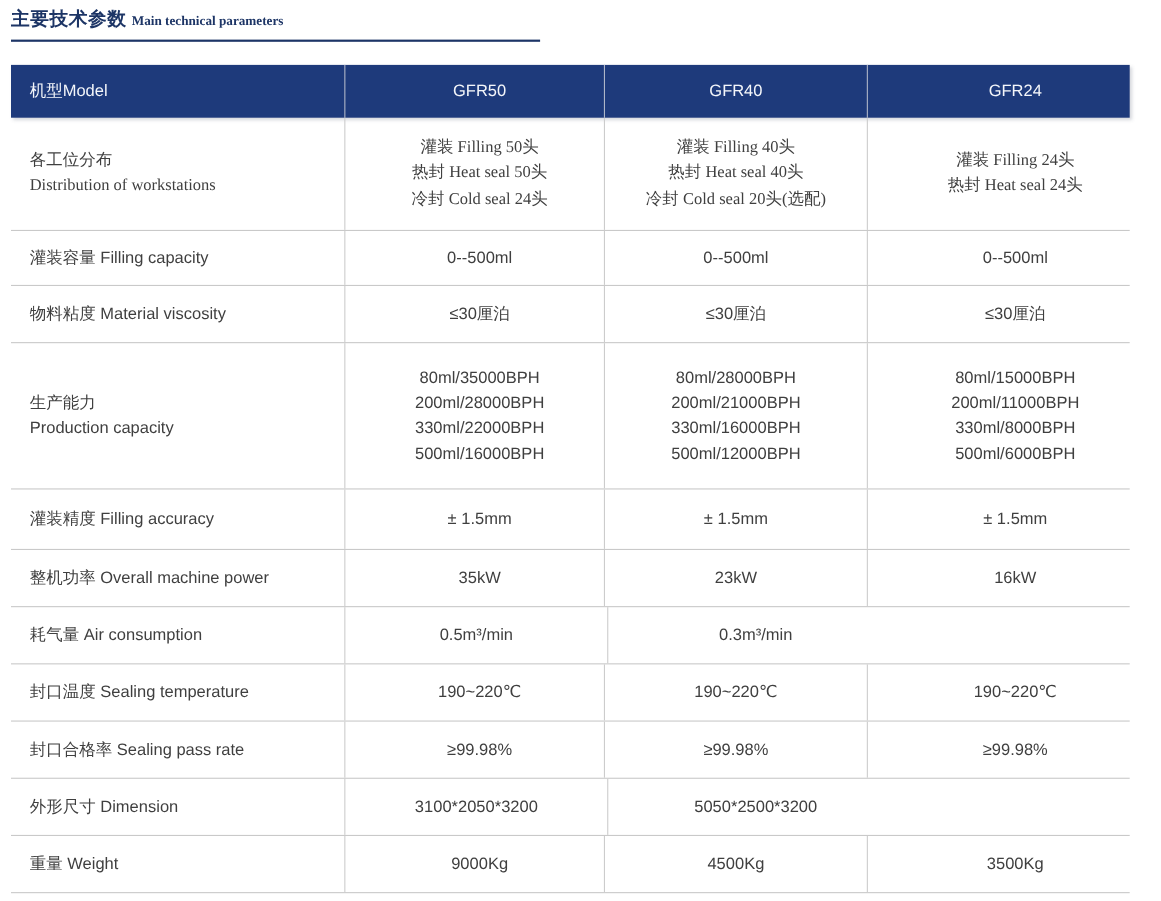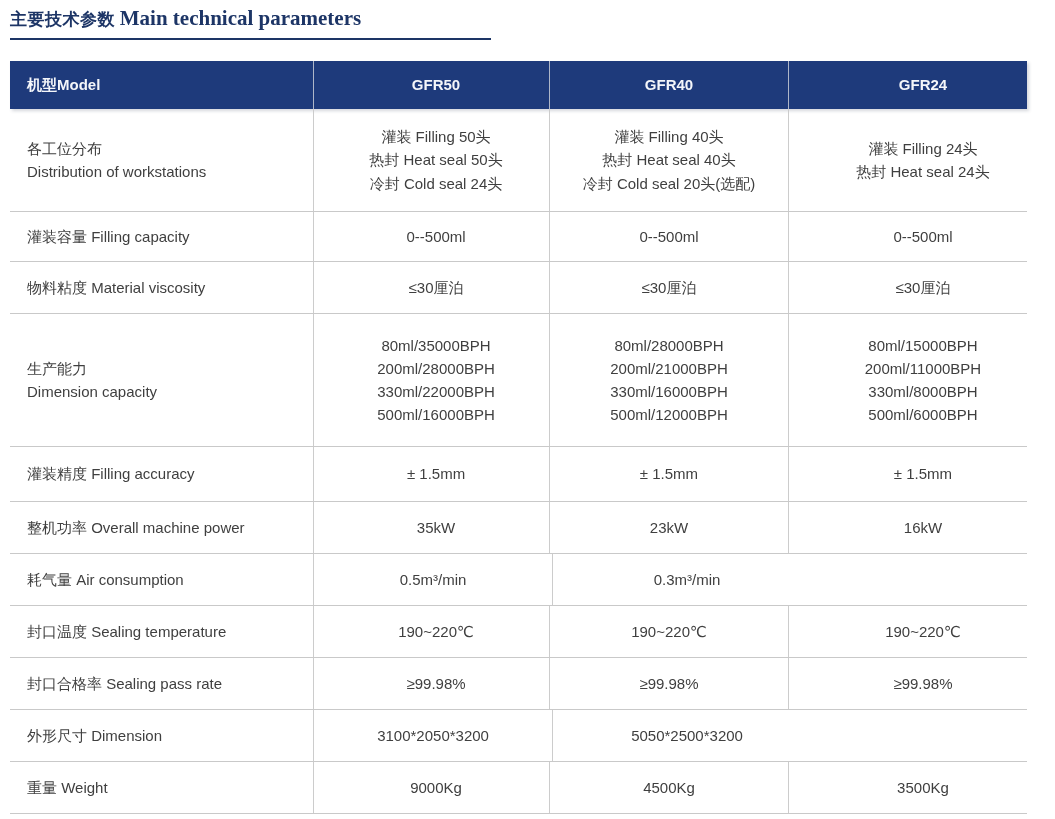--- a/index.html
+++ b/index.html
@@ -30,7 +30,7 @@
   .title .en {
     font-family: "Liberation Serif", "DejaVu Serif", serif;
     font-weight: bold;
-    font-size: 21px;
+    font-size: 12px;
   }
 
   

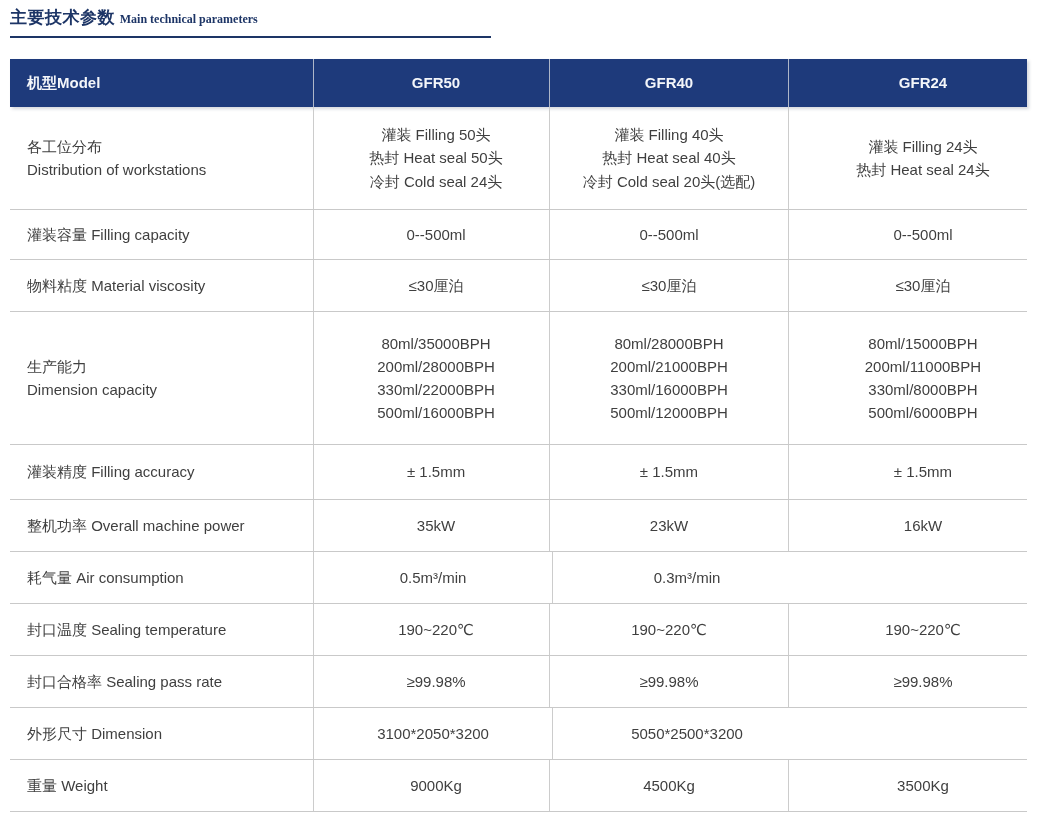--- a/index.html
+++ b/index.html
@@ -70,7 +70,7 @@
   .t-row.header .cell + .cell { border-left: 1px solid #aeb6c8; }
 
   
-  .h-header { height: 48px; font-weight: bold; }
+  .h-header { height: 48px; }
   .h-r0  { height: 103px; }
   .h-r1  { height: 50px; justify-content: flex-end; }
   .h-r2  { height: 52px; }

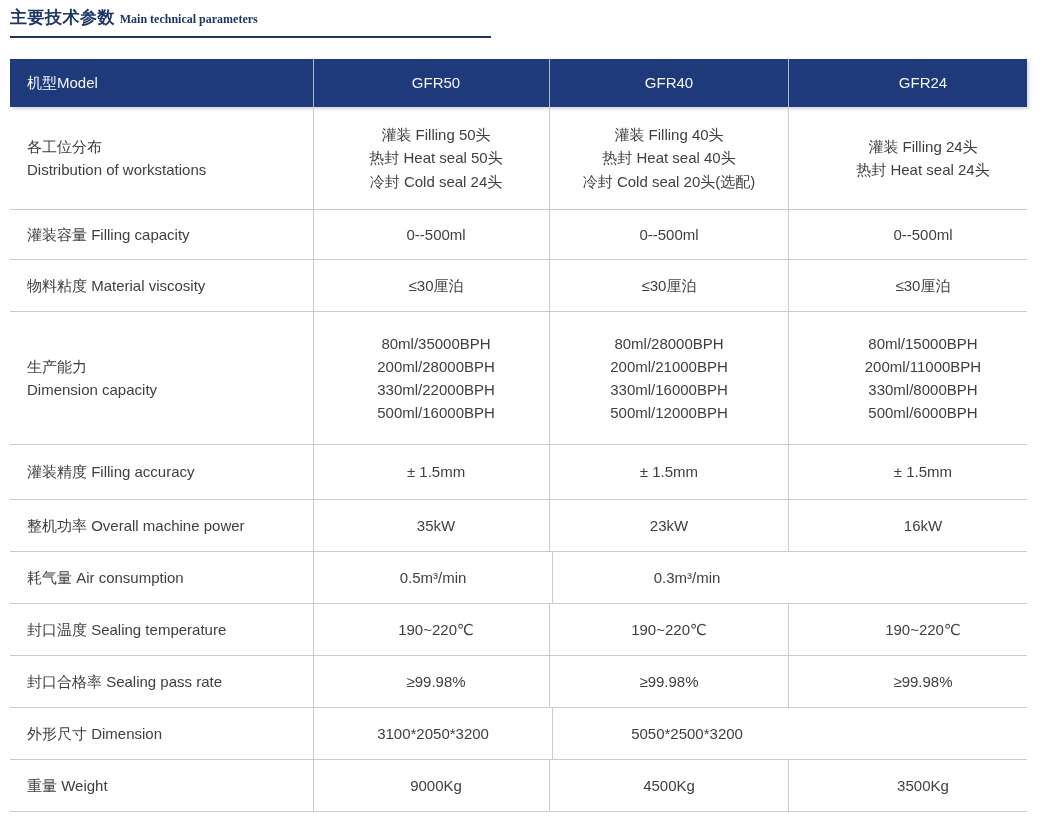--- a/index.html
+++ b/index.html
@@ -71,7 +71,7 @@
 
   
   .h-header { height: 48px; }
-  .h-r0  { height: 103px; }
+  .h-r0  { height: 103px; font-family: Liberation Serif, serif; }
   .h-r1  { height: 50px; justify-content: flex-end; }
   .h-r2  { height: 52px; }
   .h-r3  { height: 133px; }

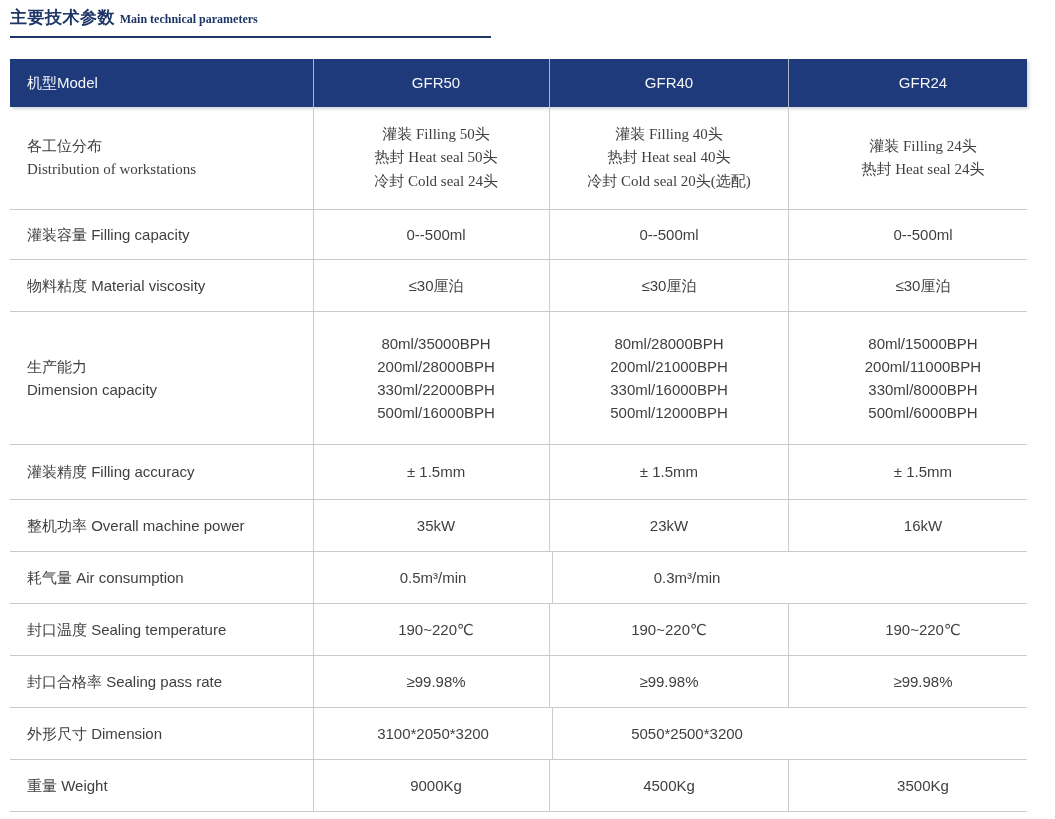--- a/index.html
+++ b/index.html
@@ -128,7 +128,7 @@
 
     <div class="t-row h-r3">
       <div class="cell label c0">生产能力
-Dimension capacity</div>
+Production capacity</div>
       <div class="cell c1">80ml/35000BPH
 200ml/28000BPH
 330ml/22000BPH

